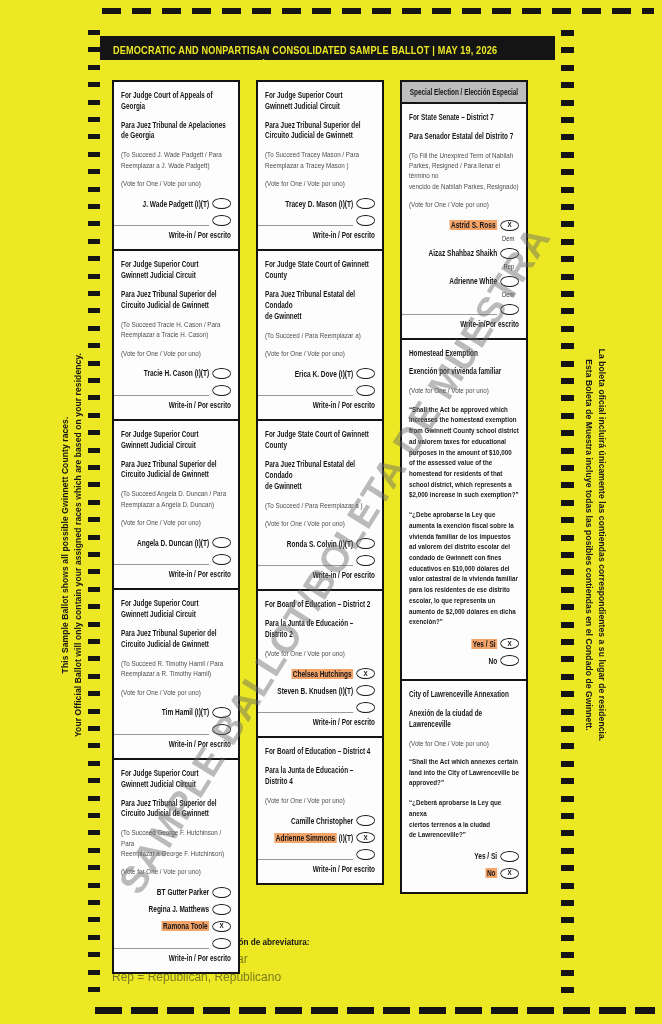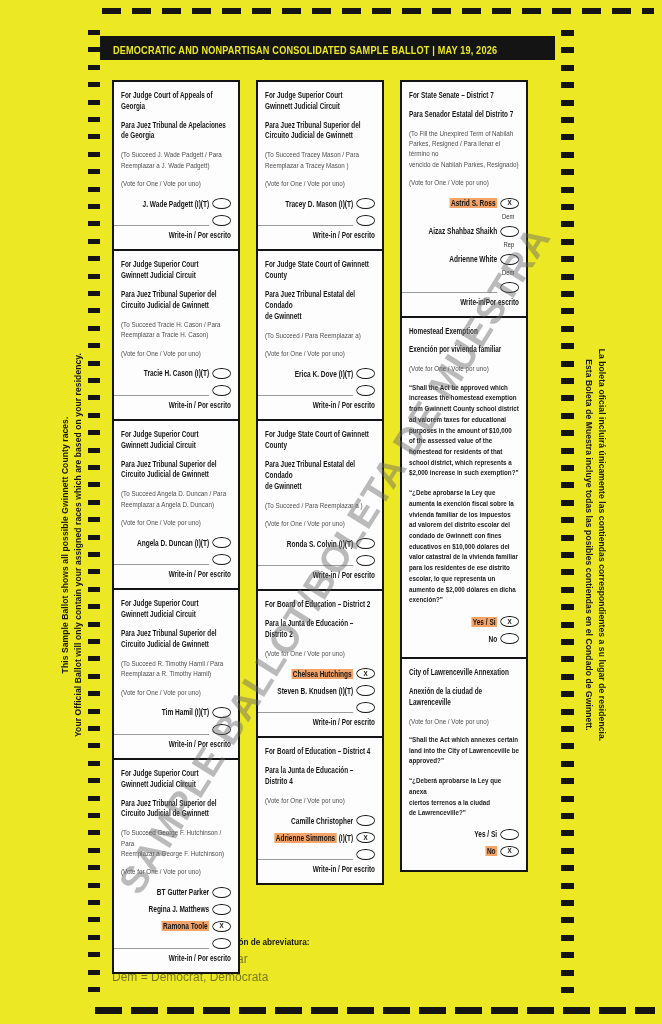--- a/index.html
+++ b/index.html
@@ -289,6 +289,9 @@
     </section>
   </div>
 <div class="bcol" id="col-3">
+    <div class="special-bar">
+      <div class="sq">Special Election / Elección Especial</div>
+    </div>
     <section class="contest">
       <div class="sq">
         <div class="c-title">For State Senate – District 7</div>

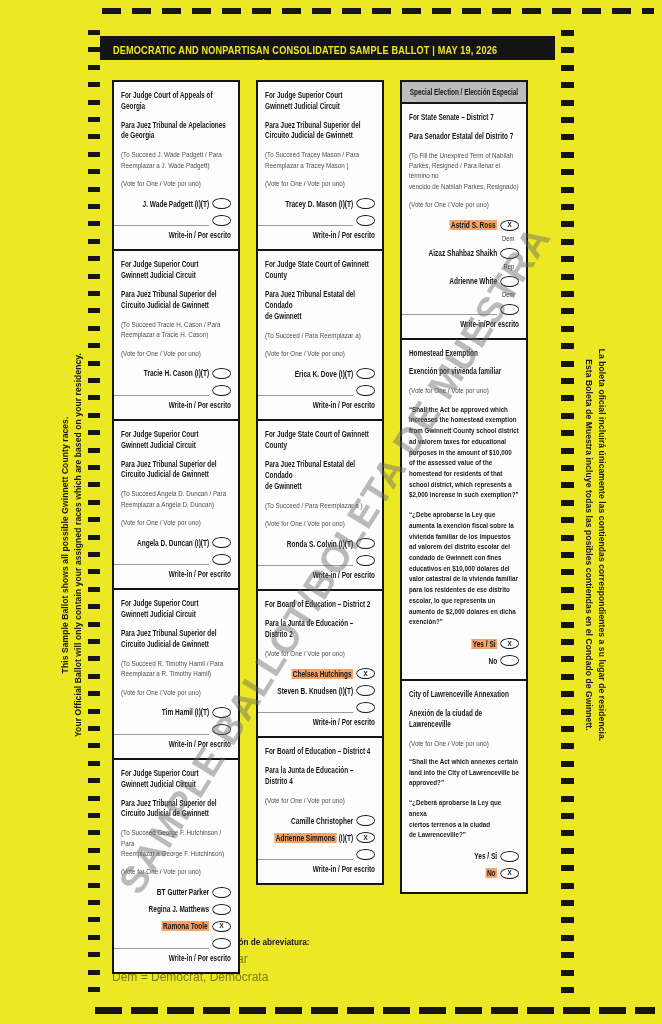--- a/index.html
+++ b/index.html
@@ -370,6 +370,7 @@
 <div class="abbrev">
   <div class="abbrev-title">Abbreviation Definition / Definición de abreviatura:</div>
   <div class="abbrev-item">(I)(T) = Incumbent, Titular</div>
+  <div class="abbrev-item">Rep = Republican, Republicano</div>
   <div class="abbrev-item">Dem = Democrat, Demócrata</div>
 </div>
 

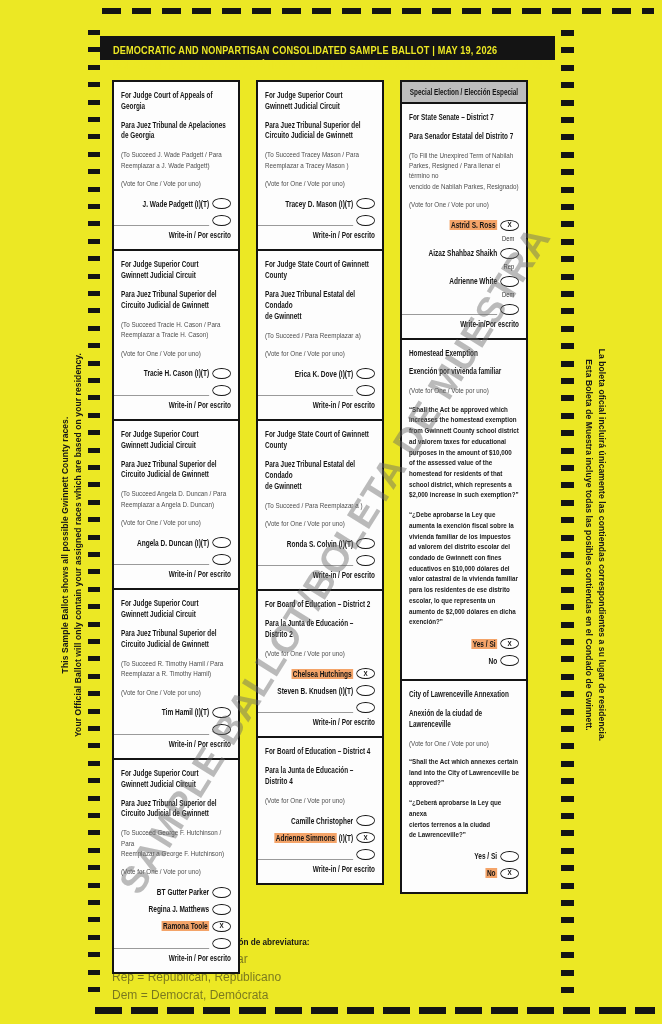--- a/index.html
+++ b/index.html
@@ -371,7 +371,6 @@
   <div class="abbrev-title">Abbreviation Definition / Definición de abreviatura:</div>
   <div class="abbrev-item">(I)(T) = Incumbent, Titular</div>
   <div class="abbrev-item">Rep = Republican, Republicano</div>
-  <div class="abbrev-item">Dem = Democrat, Demócrata</div>
 </div>
 
 </body></html>

